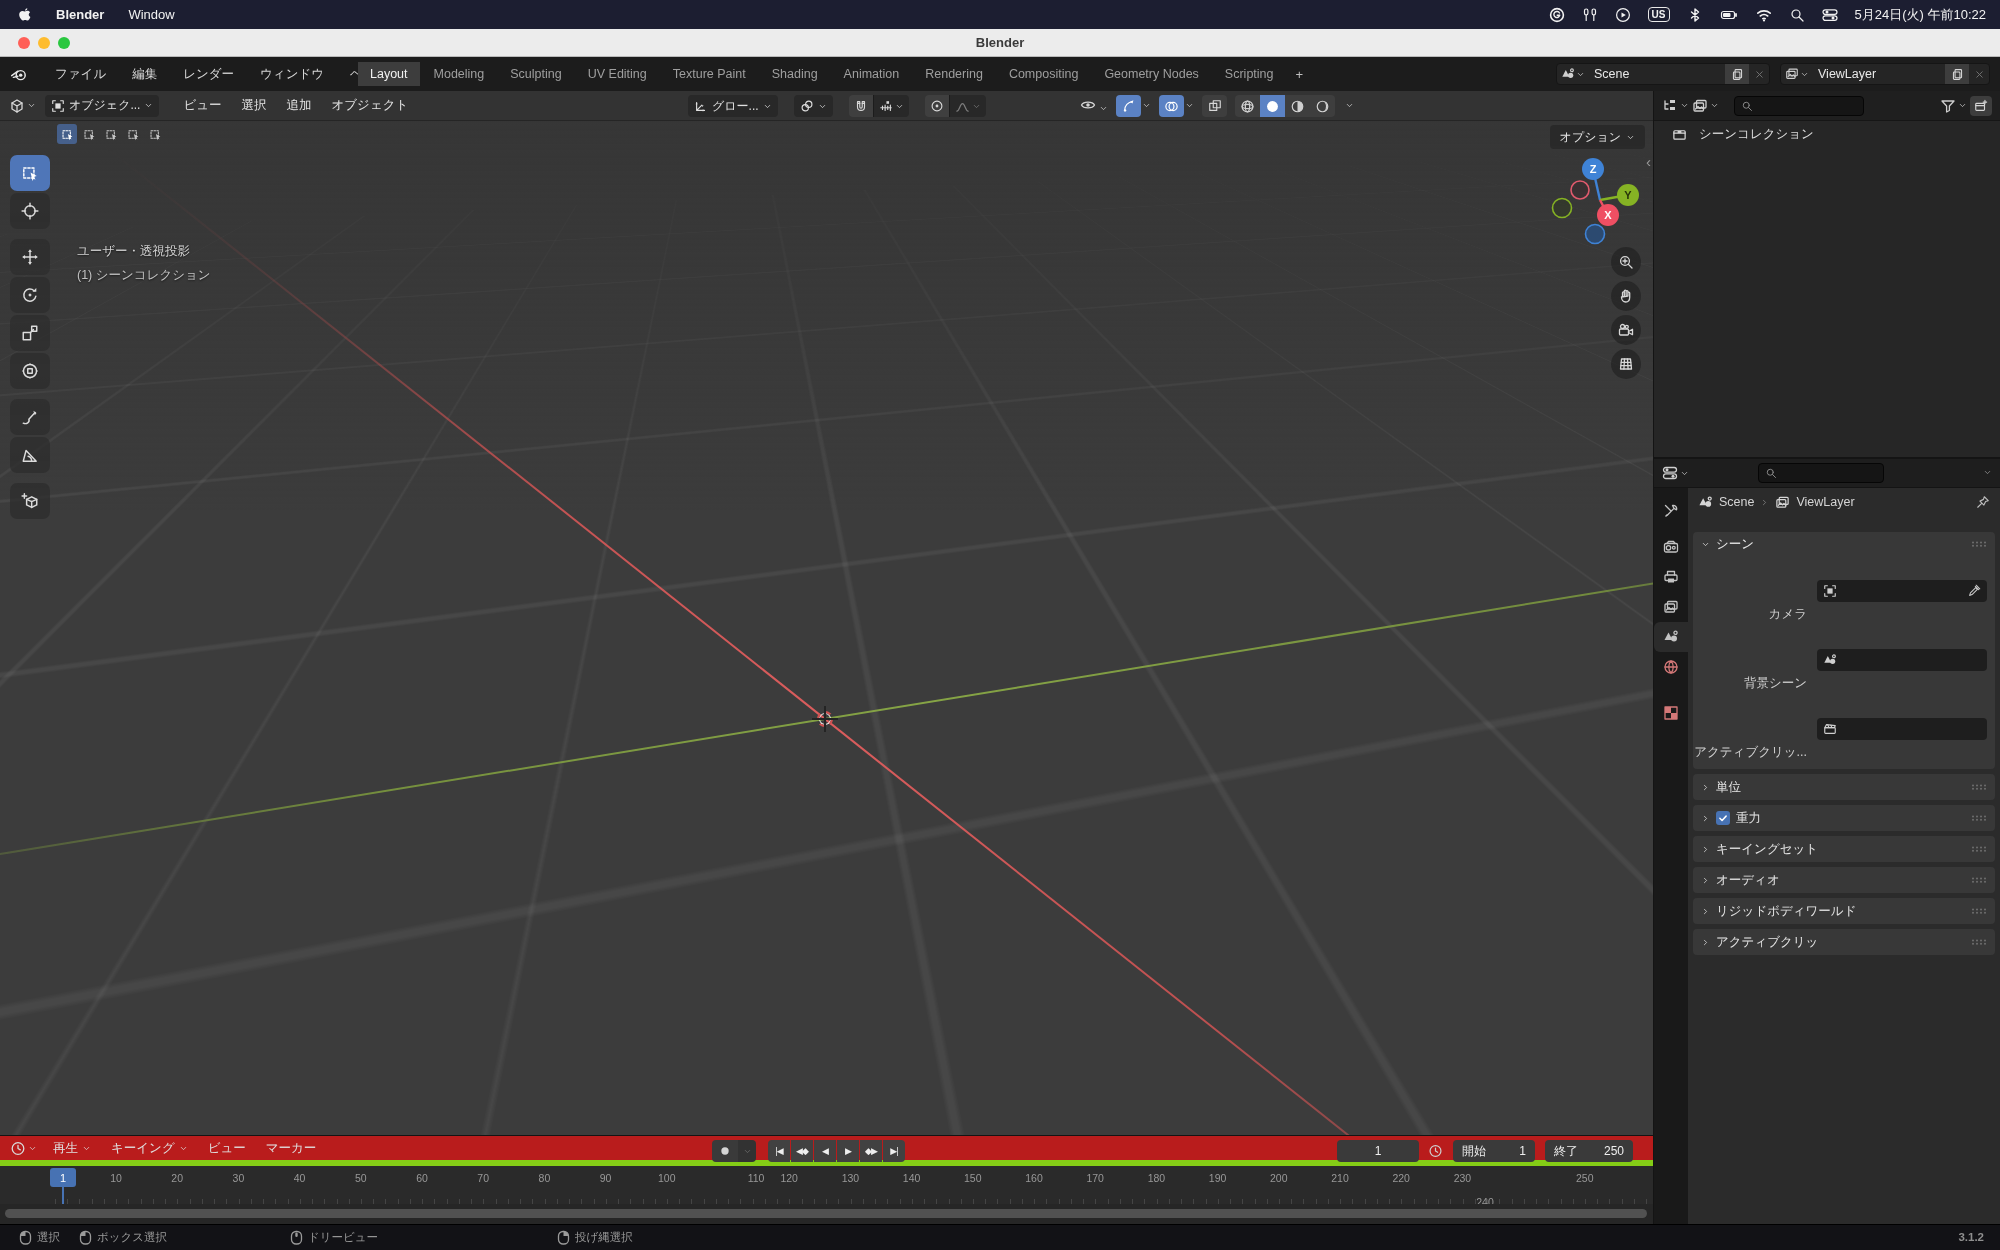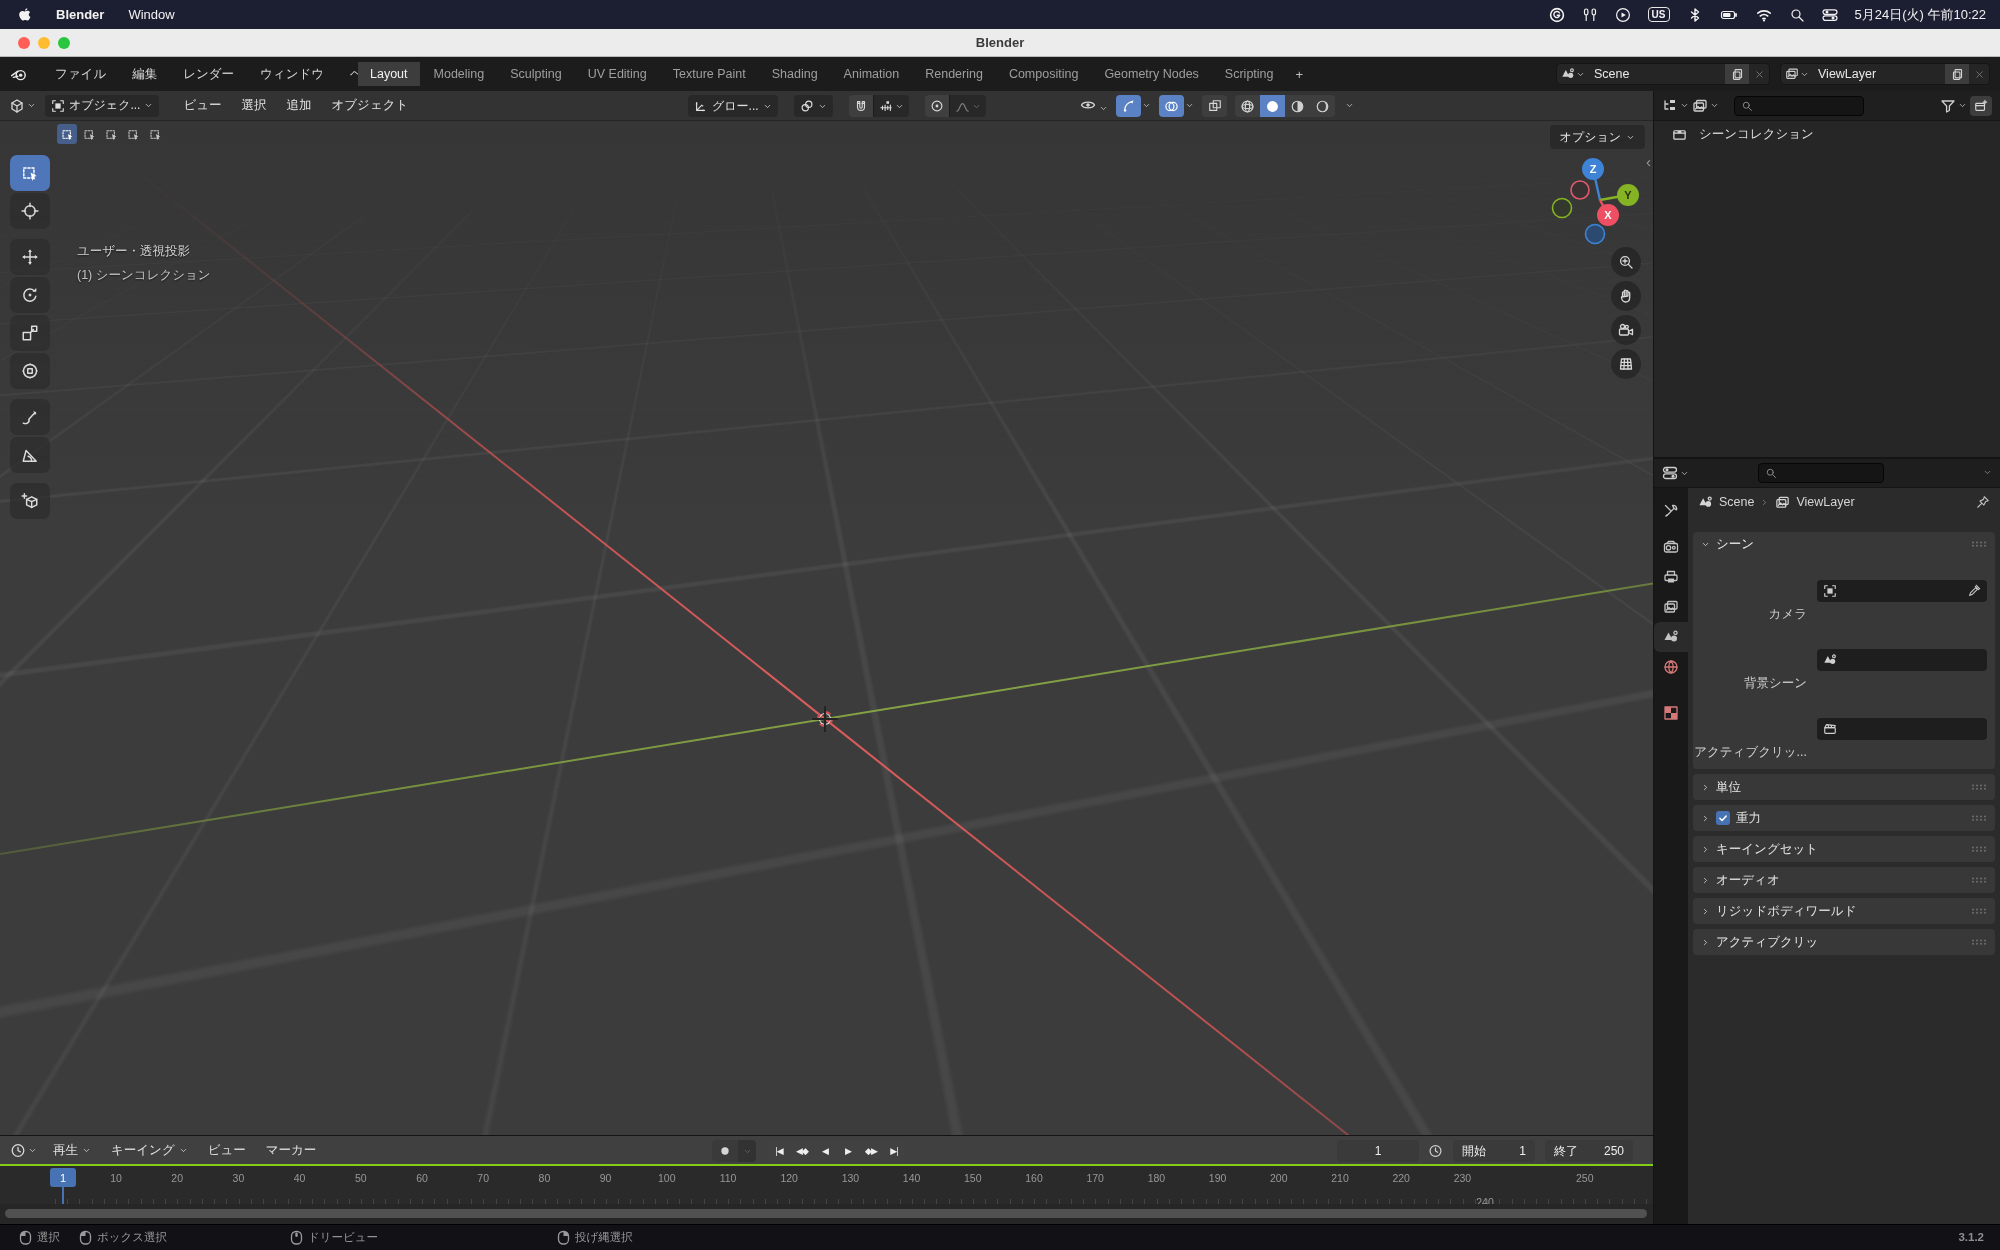--- a/index.html
+++ b/index.html
@@ -132,7 +132,7 @@
 
   
   #timeline { position:absolute; left:0; top:1136px; width:1653px; height:88px; background:#2b2b2b; }
-  #tl-header { position:absolute; left:0; top:0; right:0; height:30px; background:#404040; border-bottom:2px solid #84cc16; display:flex; align-items:center; }
+  #tl-header { position:absolute; left:0; top:0; right:0; height:30px; background:#b91c1c; border-bottom:6px solid #84cc16; display:flex; align-items:center; }
   #tl-header .hbtn { display:flex; align-items:center; gap:2px; padding:0 6px; color:#d9d9d9; }
   #tl-menus { display:flex; }
   #tl-menus .mi { display:flex; align-items:center; gap:4px; padding:4px 10px; color:#e0e0e0; font-size:12.5px; }

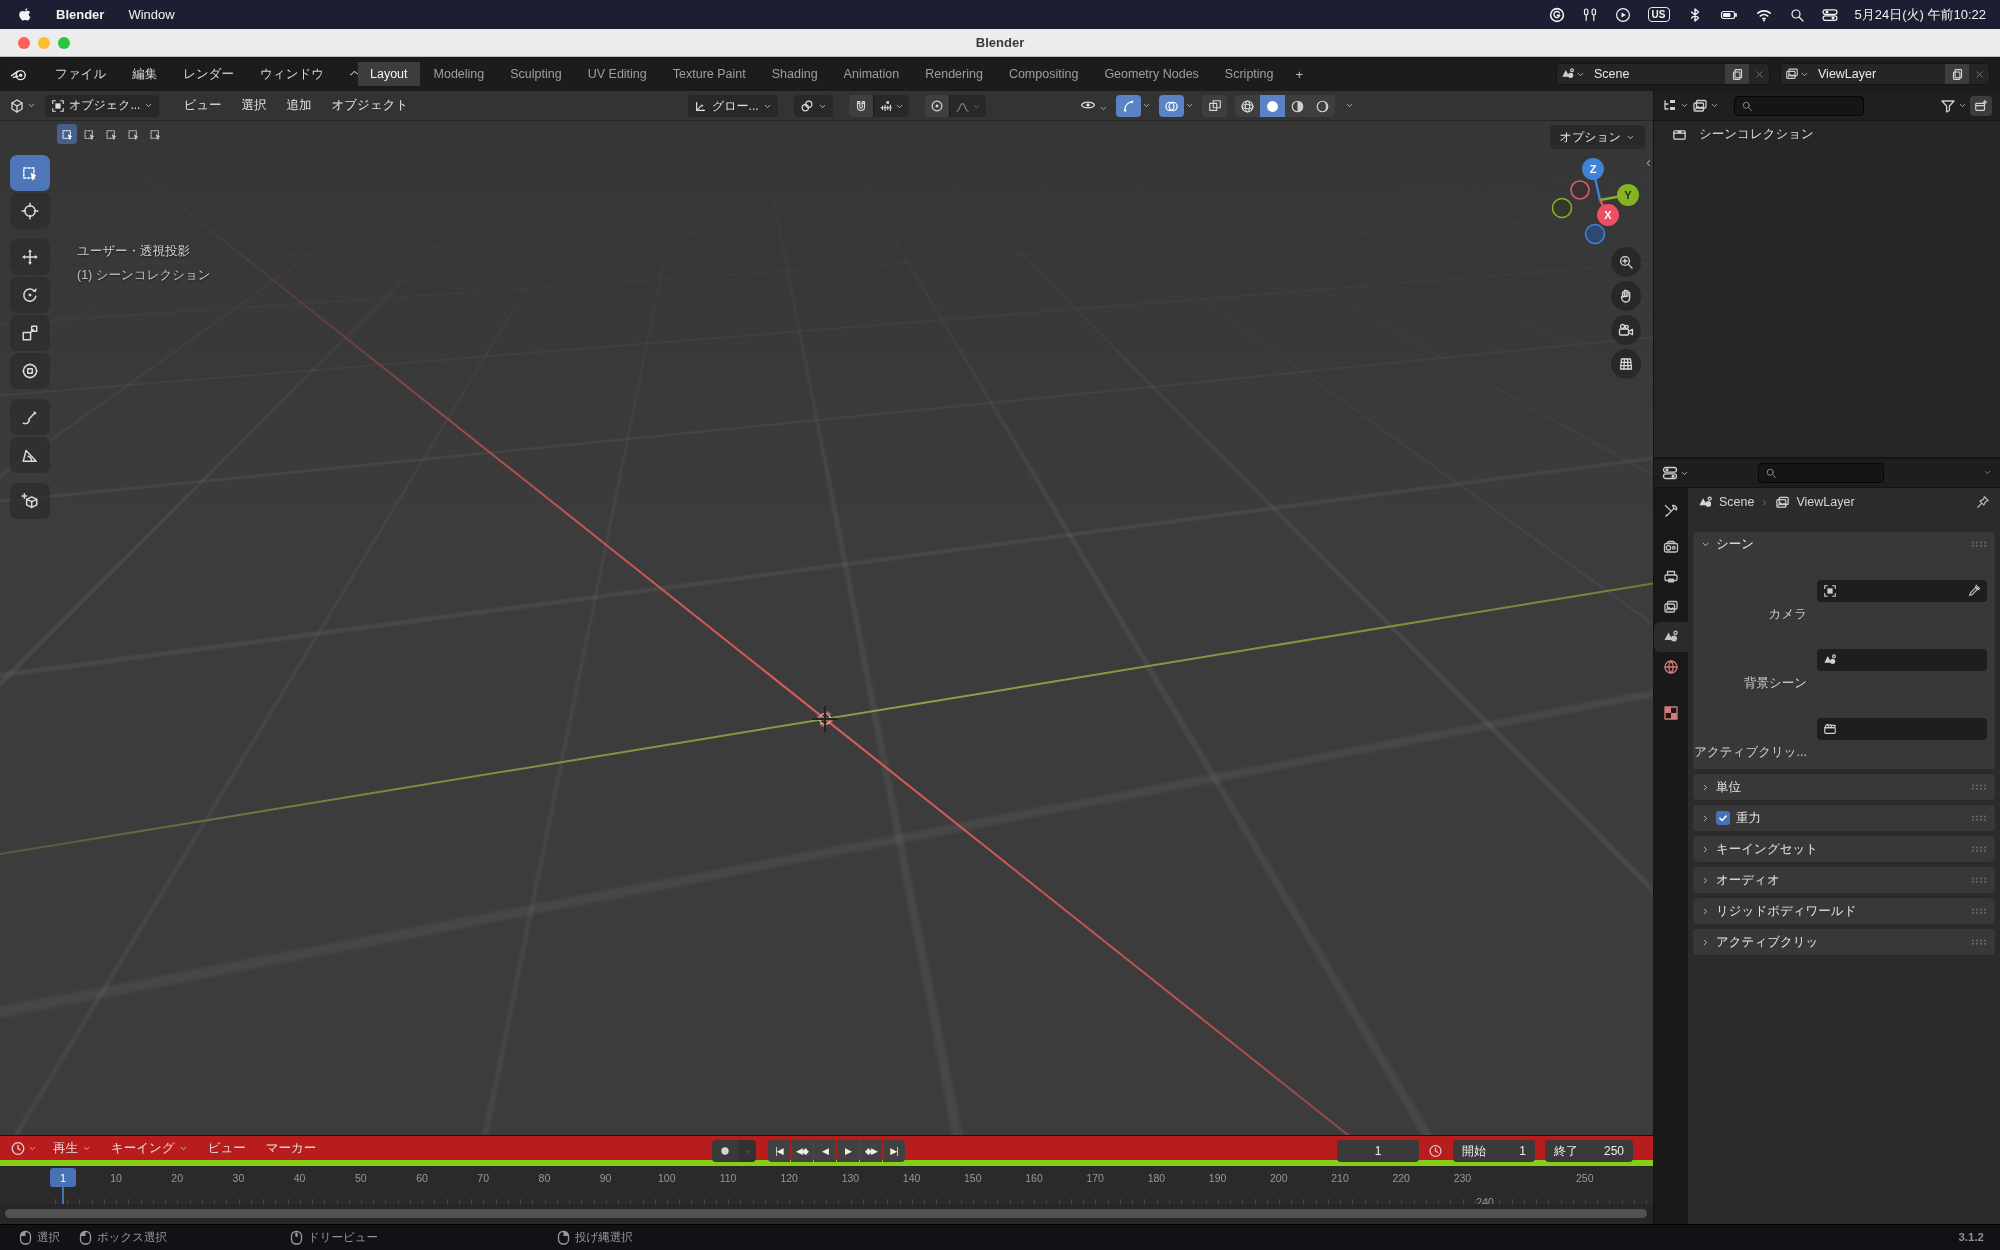--- a/index.html
+++ b/index.html
@@ -1142,7 +1142,7 @@
       <span class="rlabel" style="left: 544.4px;">80</span>
       <span class="rlabel" style="left: 605.6px;">90</span>
       <span class="rlabel" style="left: 666.8px;">100</span>
-      <span class="rlabel" style="left: 728px;">110</span>
+      <span class="rlabel" style="left: 756px;">110</span>
       <span class="rlabel" style="left: 789.2px;">120</span>
       <span class="rlabel" style="left: 850.4px;">130</span>
       <span class="rlabel" style="left: 911.6px;">140</span>

